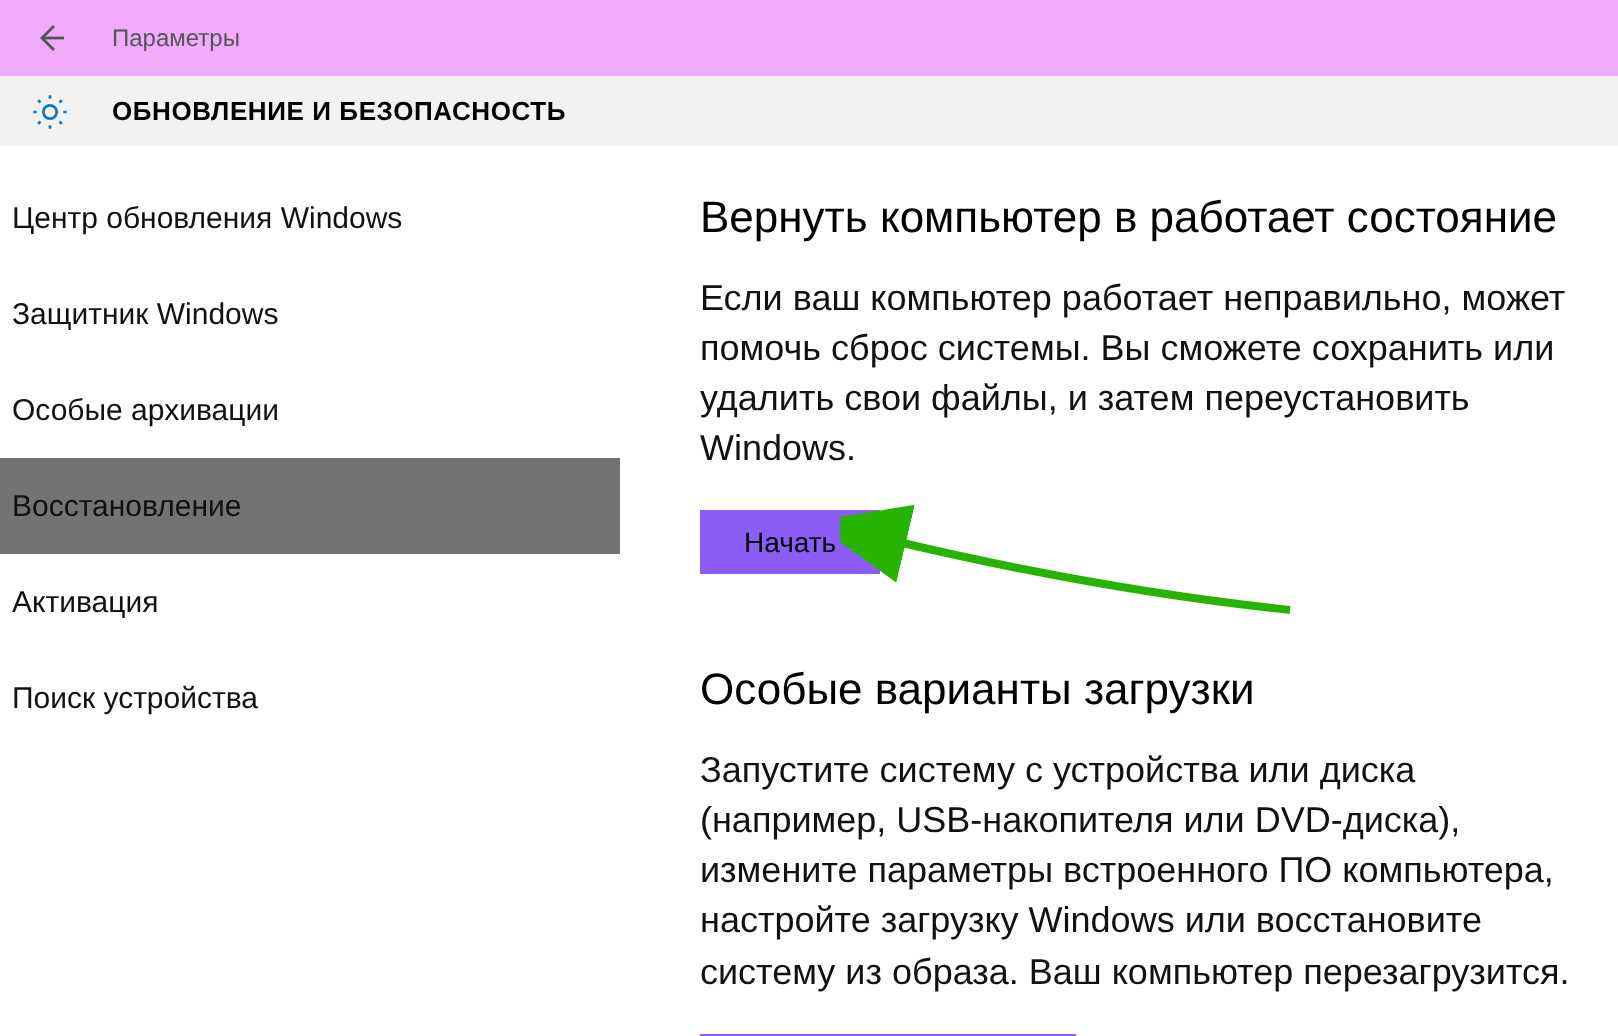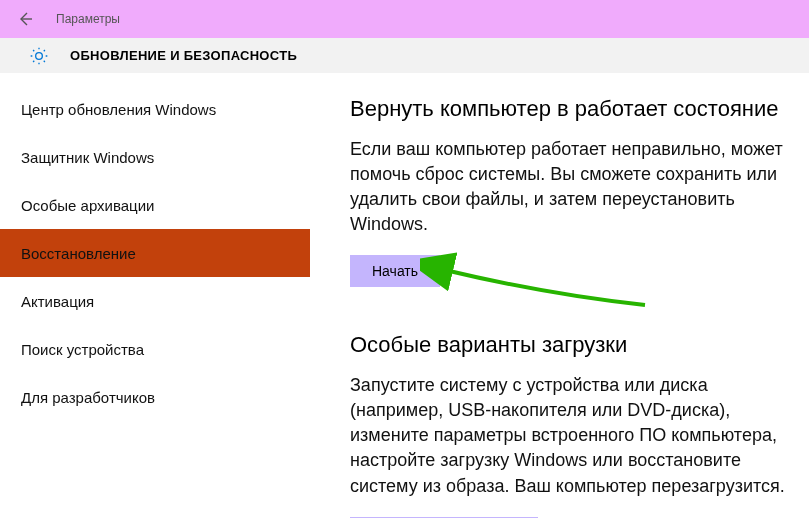--- a/index.html
+++ b/index.html
@@ -24,7 +24,7 @@
     background: #f2f2f2;
     display: flex;
     align-items: center;
-    padding-left: 28px;
+    padding-left: 14px;
   }
   .gear-icon {
     width: 22px; height: 22px;

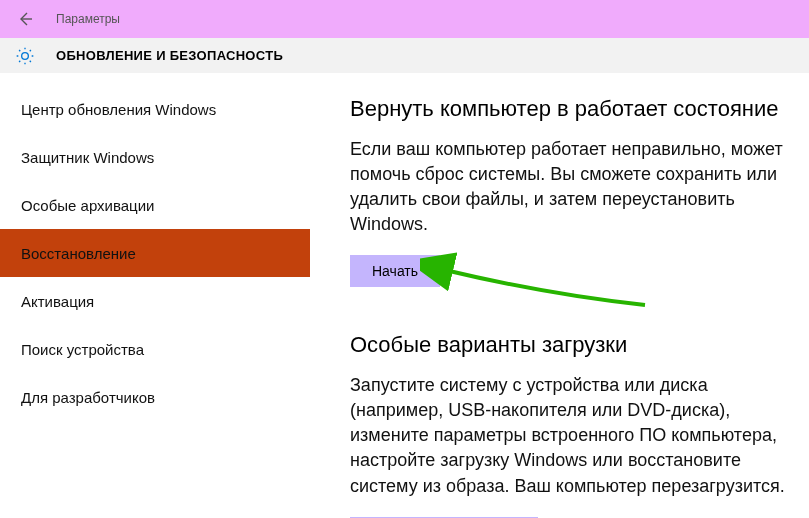--- a/index.html
+++ b/index.html
@@ -50,7 +50,7 @@
     height: 48px;
     display: flex;
     align-items: center;
-    padding-left: 21px;
+    padding-left: 6px;
     font-size: 15px;
     cursor: pointer;
     color: #111;

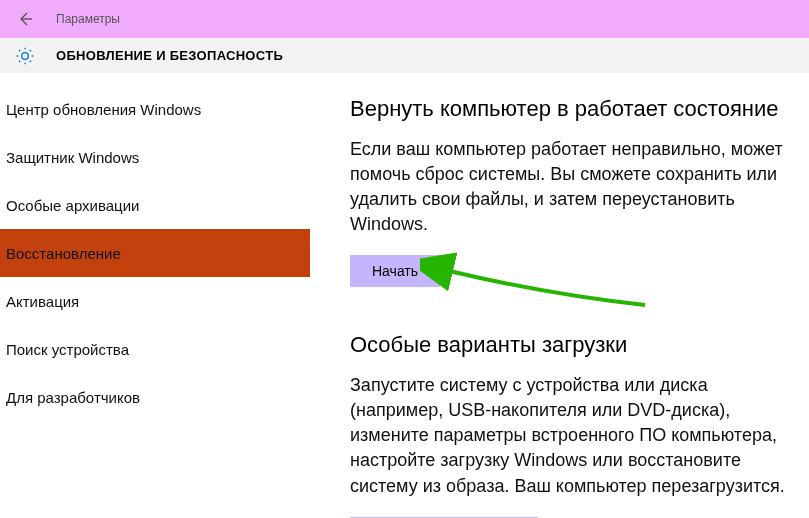--- a/index.html
+++ b/index.html
@@ -56,7 +56,7 @@
     color: #111;
   }
   .sidebar-item.selected {
-    background: #c2410c;
+    background: #737373;
   }
   .main {
     flex: 1;

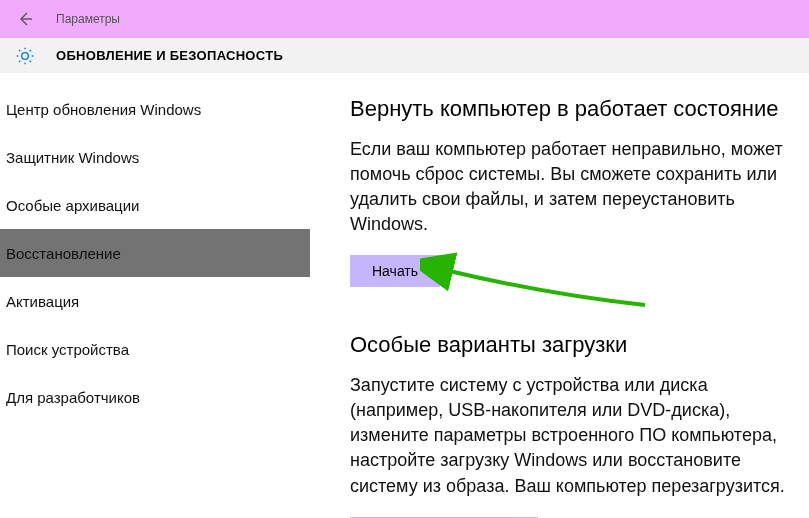--- a/index.html
+++ b/index.html
@@ -78,7 +78,7 @@
   }
   .btn {
     display: inline-block;
-    background: #c4b5fd;
+    background: #8b5cf6;
     border: none;
     padding: 8px 22px;
     font-size: 14px;

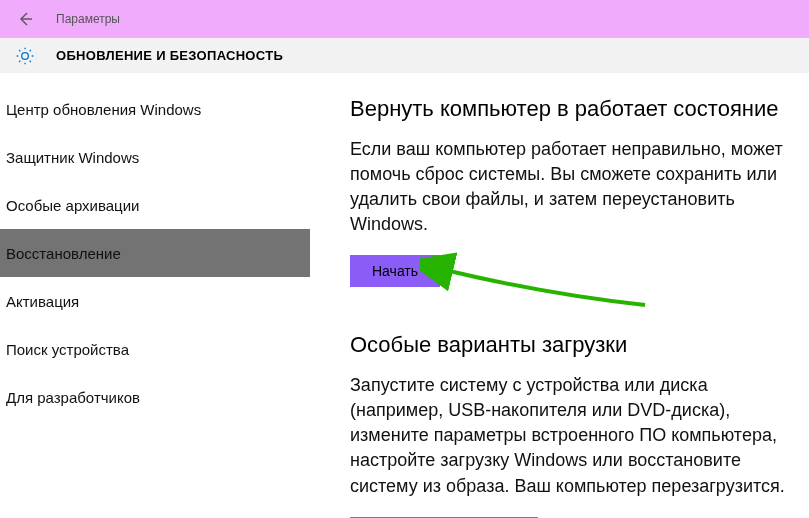--- a/index.html
+++ b/index.html
@@ -136,9 +136,6 @@
     <div class="sidebar-item">
         <span>Поиск устройства</span>
       </div>
-    <div class="sidebar-item">
-        <span>Для разработчиков</span>
-      </div>
   </div>
 
   <div class="main">

